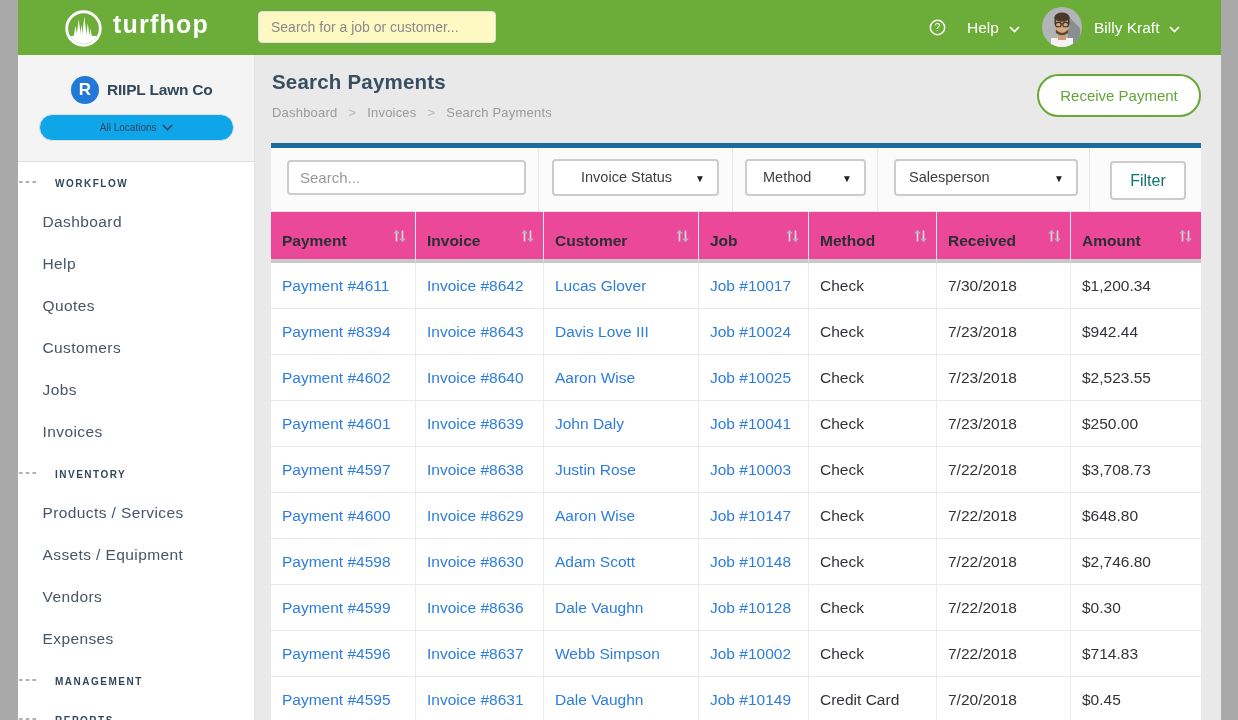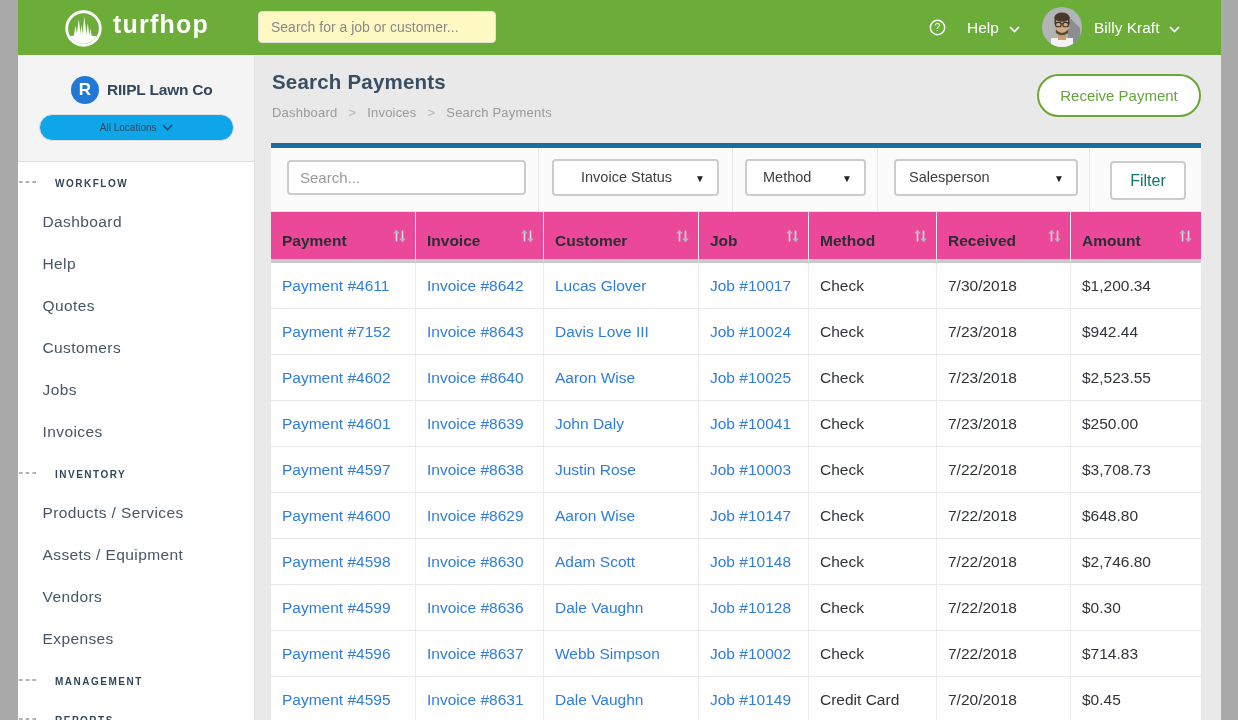--- a/index.html
+++ b/index.html
@@ -241,7 +241,7 @@
             <td>$1,200.34</td>
           </tr>
       <tr>
-            <td><a>Payment #7152</a></td>
+            <td><a>Payment #8394</a></td>
             <td><a>Invoice #8643</a></td>
             <td><a>Davis Love III</a></td>
             <td><a>Job #10024</a></td>

